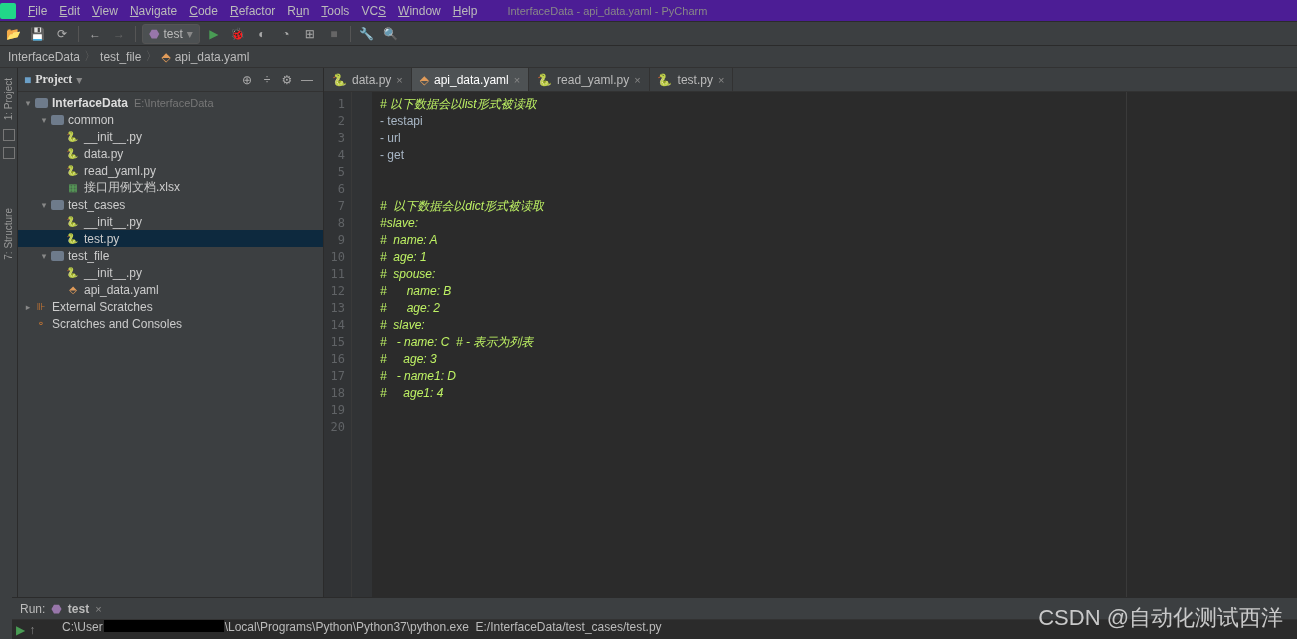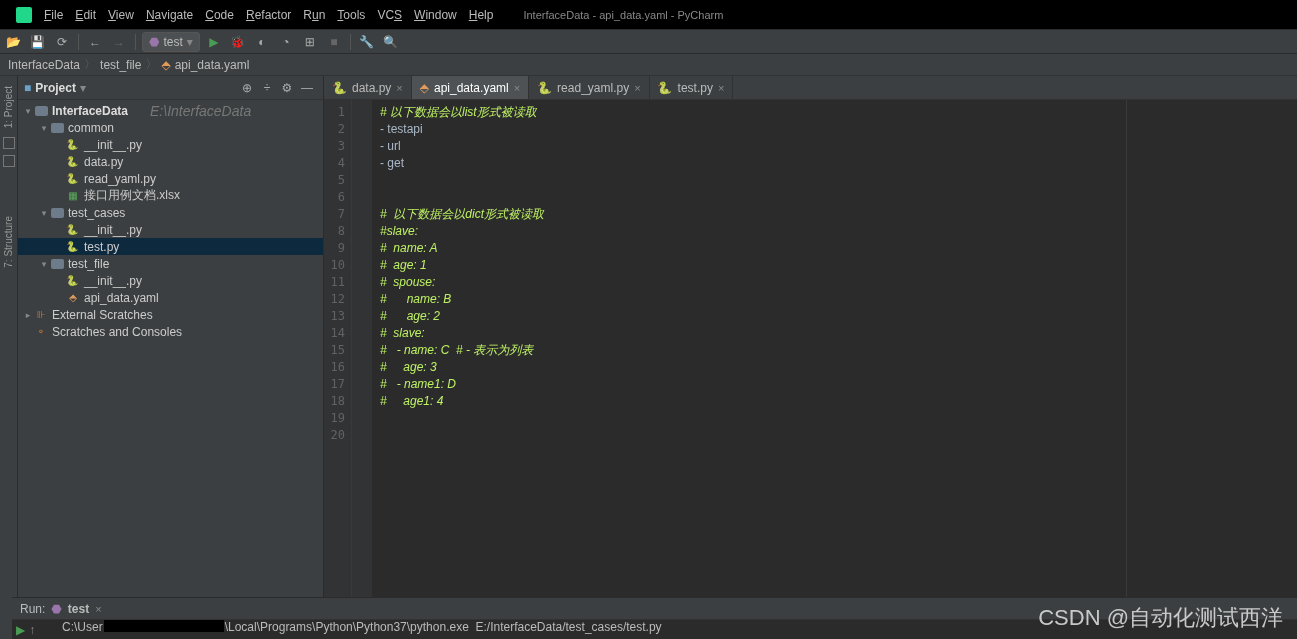--- a/index.html
+++ b/index.html
@@ -4,7 +4,7 @@
 <style>
 * { margin:0; padding:0; box-sizing:border-box; font-family:"Segoe UI",Arial,sans-serif; font-size:12px; }
 body { background:#3c3f41; color:#bbbbbb; width:1297px; height:639px; overflow:hidden; position:relative; }
-.menubar { display:flex; align-items:center; height:30px; background:#000000; border-bottom:1px solid #2b2b2b; padding:0 16px; }
+.menubar { display:flex; align-items:center; height:22px; background:#4c1d95; border-bottom:1px solid #2b2b2b; padding:0 0; }
 .app-icon { width:16px; height:16px; background:#21d789; border-radius:2px; margin-right:6px; }
 .menu-item { padding:2px 6px; color:#bbbbbb; cursor:pointer; }
 .menu-item u { text-decoration:underline; }

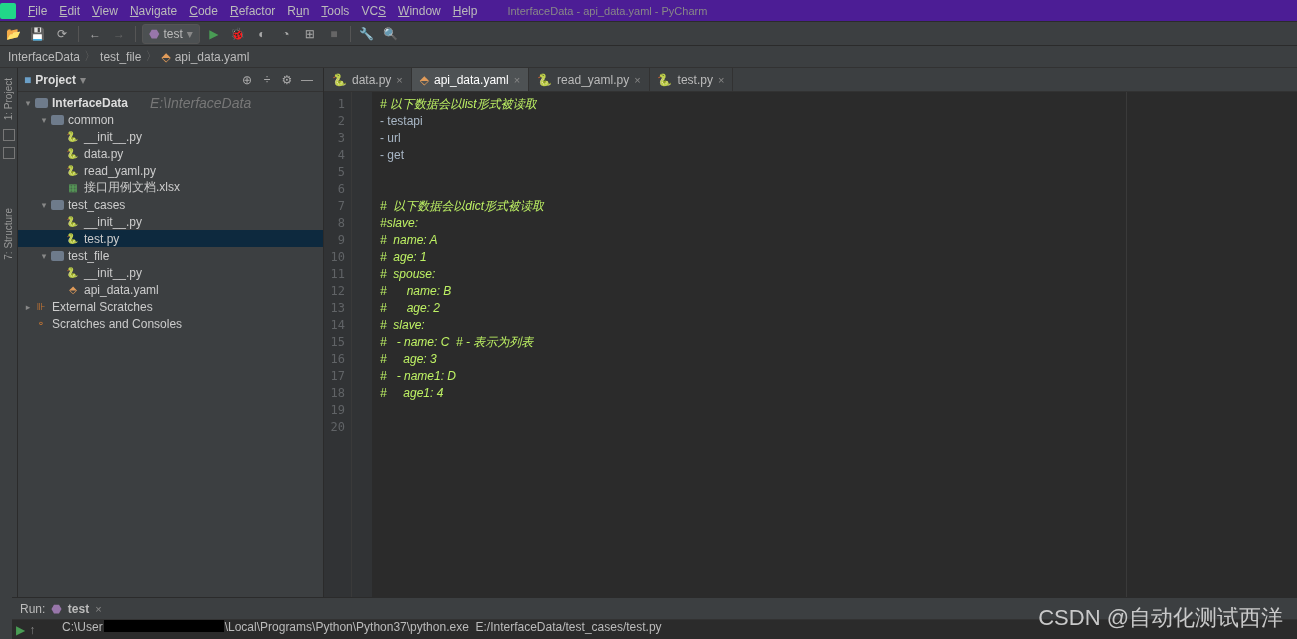--- a/index.html
+++ b/index.html
@@ -23,7 +23,7 @@
 .side-sq { width:12px; height:12px; border:1px solid #777; margin:3px 0; }
 .project-panel { width:306px; background:#3c3f41; border-right:1px solid #2b2b2b; display:flex; flex-direction:column; }
 .panel-header { display:flex; align-items:center; height:24px; padding:0 6px; border-bottom:1px solid #323232; }
-.panel-title { font-weight:bold; color:#ddd; }
+.panel-title { font-weight:bold; color:#ddd;font-family:Liberation Serif, serif; }
 .panel-spacer { flex:1; }
 .panel-btn { width:20px; height:20px; display:flex; align-items:center; justify-content:center; color:#aaa; cursor:pointer; }
 .tree { flex:1; overflow:auto; padding-top:2px; }

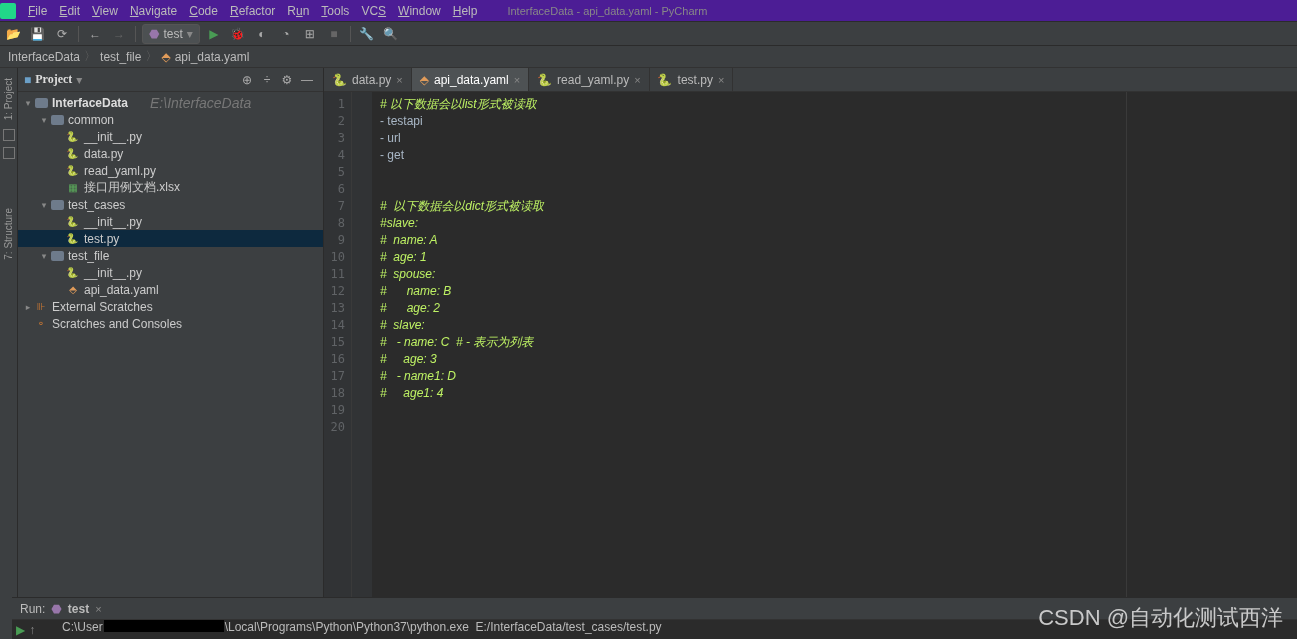--- a/index.html
+++ b/index.html
@@ -38,7 +38,7 @@
 .xlsfile { color:#5cae5c; }
 .tree-label { color:#ccc; }
 .tree-label.b { font-weight:bold; color:#ddd; }
-.tree-hint { color:#777; margin-left:22px; font-size:14px;font-style:italic; }
+.tree-hint { color:#777; margin-left:6px; font-size:11px; }
 .editor { flex:1; display:flex; flex-direction:column; background:#2b2b2b; }
 .tabs { display:flex; height:24px; background:#3c3f41; border-bottom:1px solid #323232; }
 .tab { display:flex; align-items:center; padding:0 8px; gap:5px; border-right:1px solid #323232; cursor:pointer; color:#bbb; }

